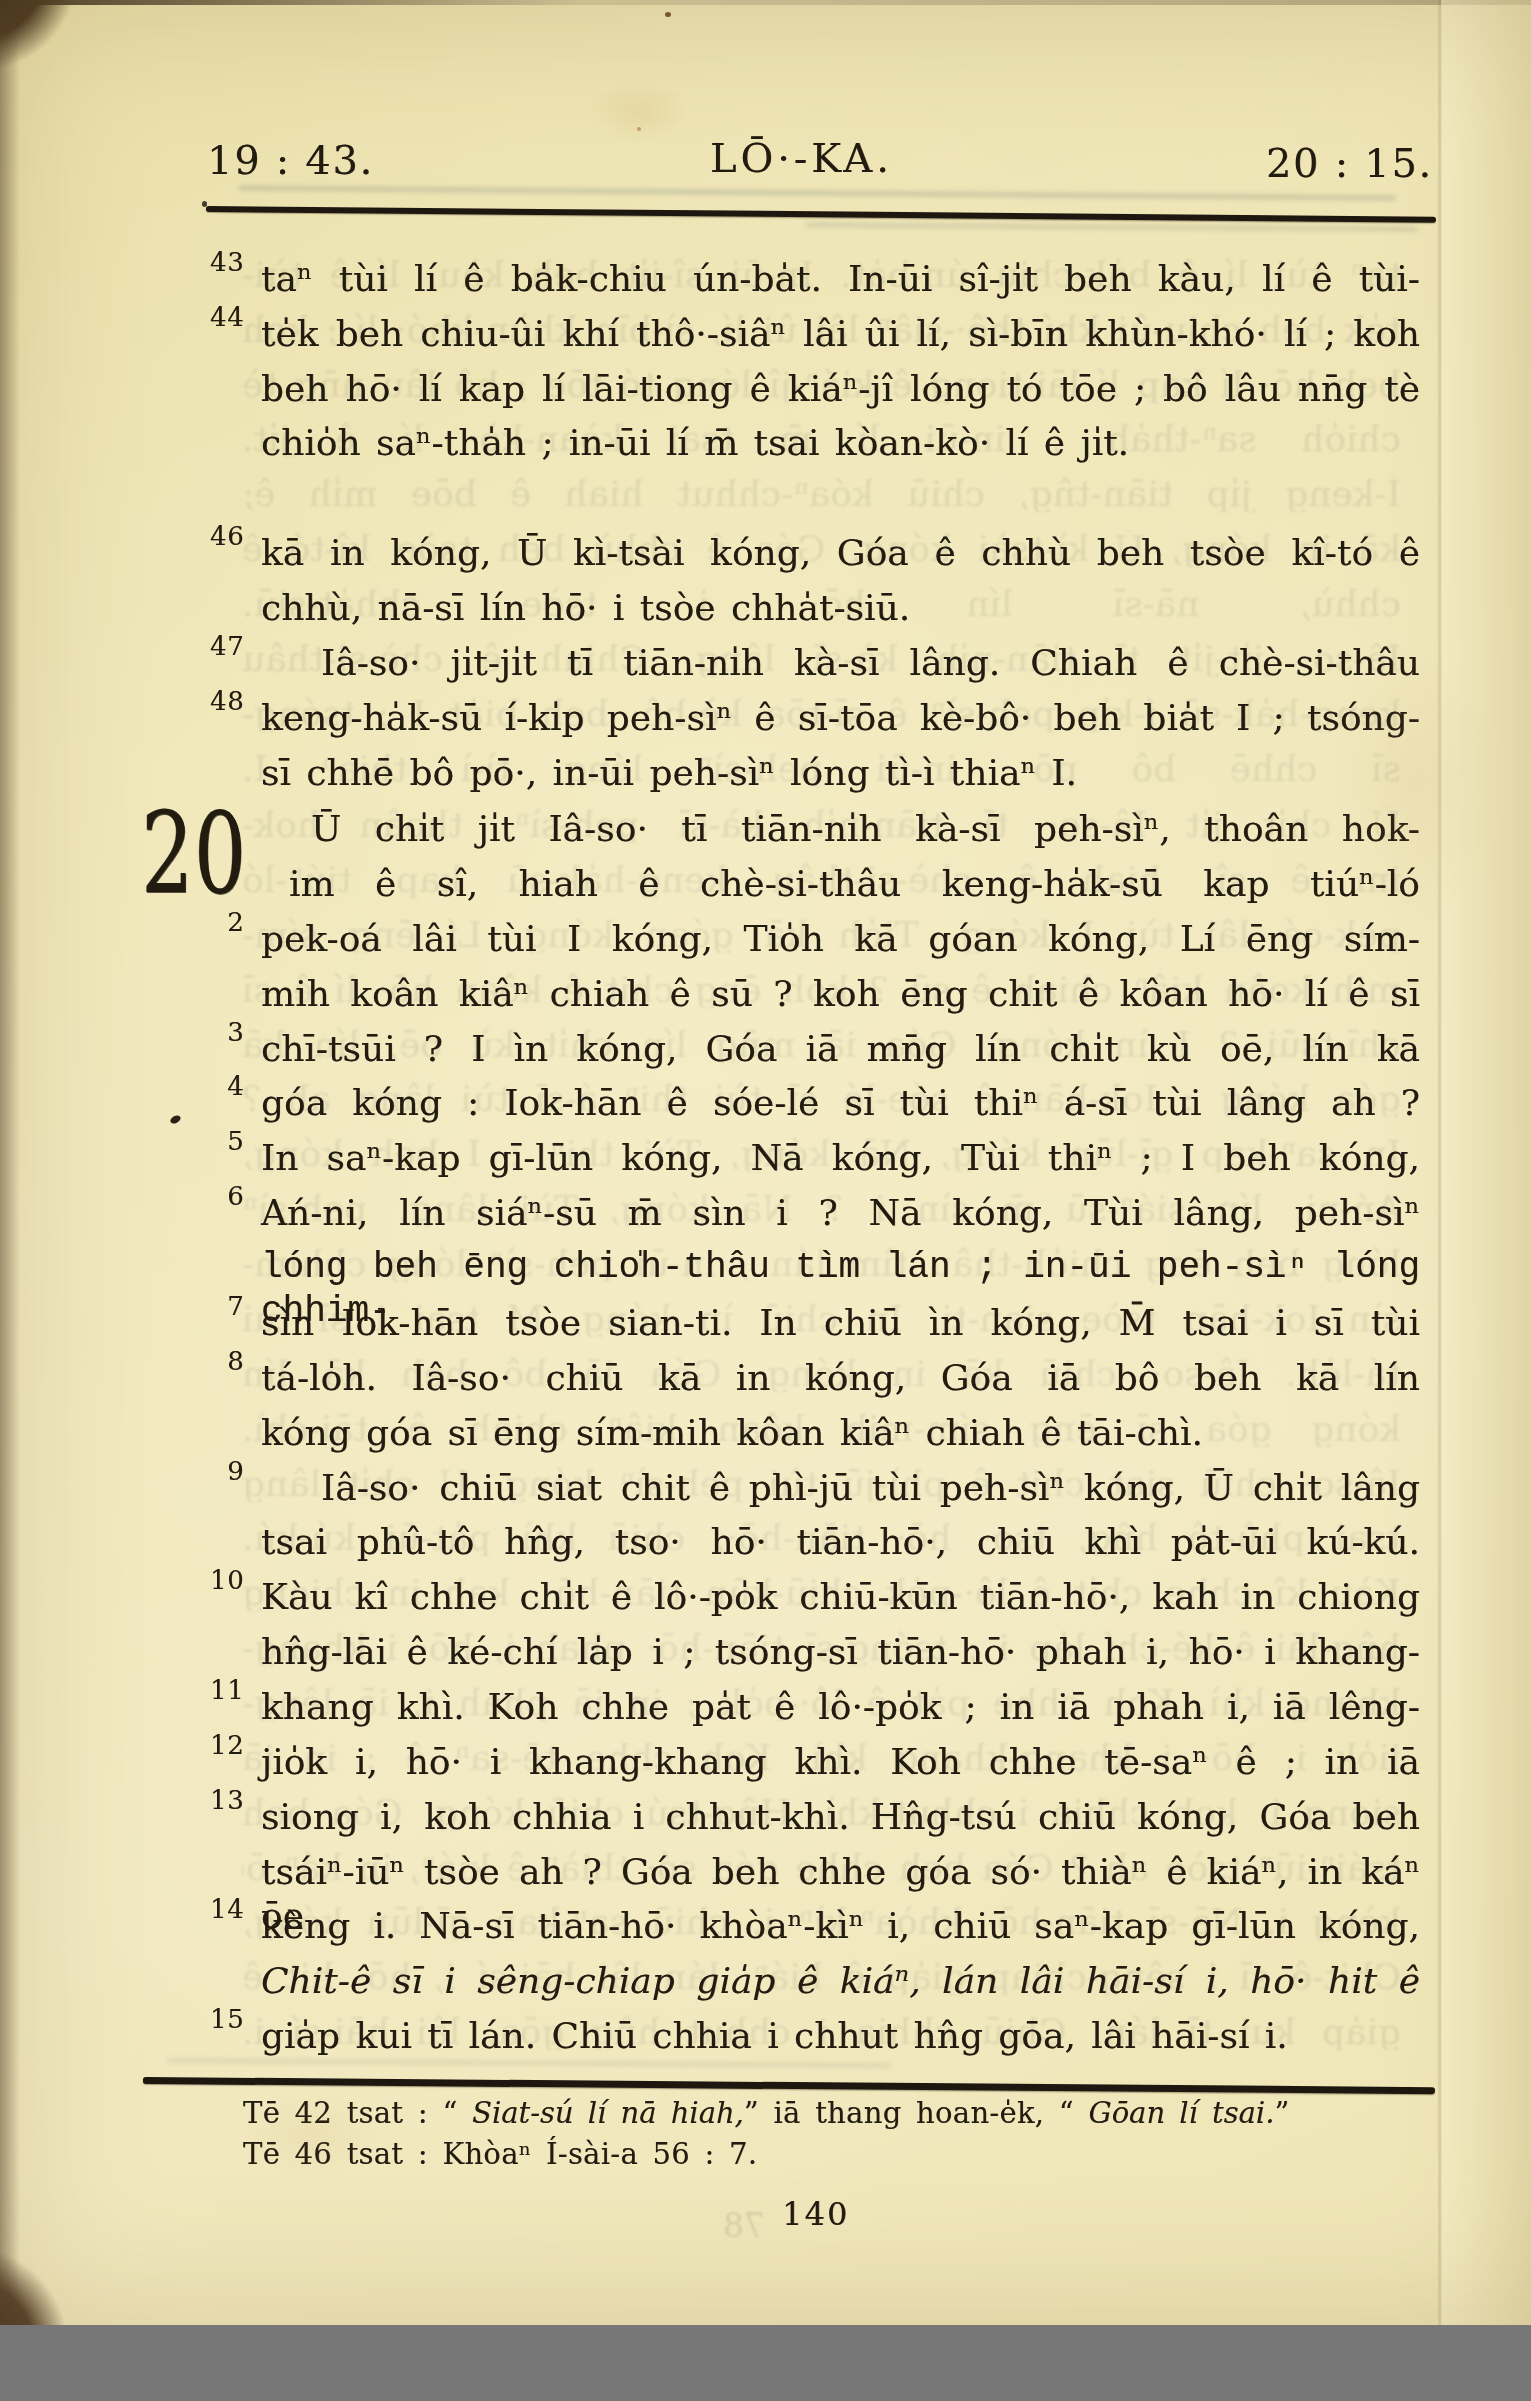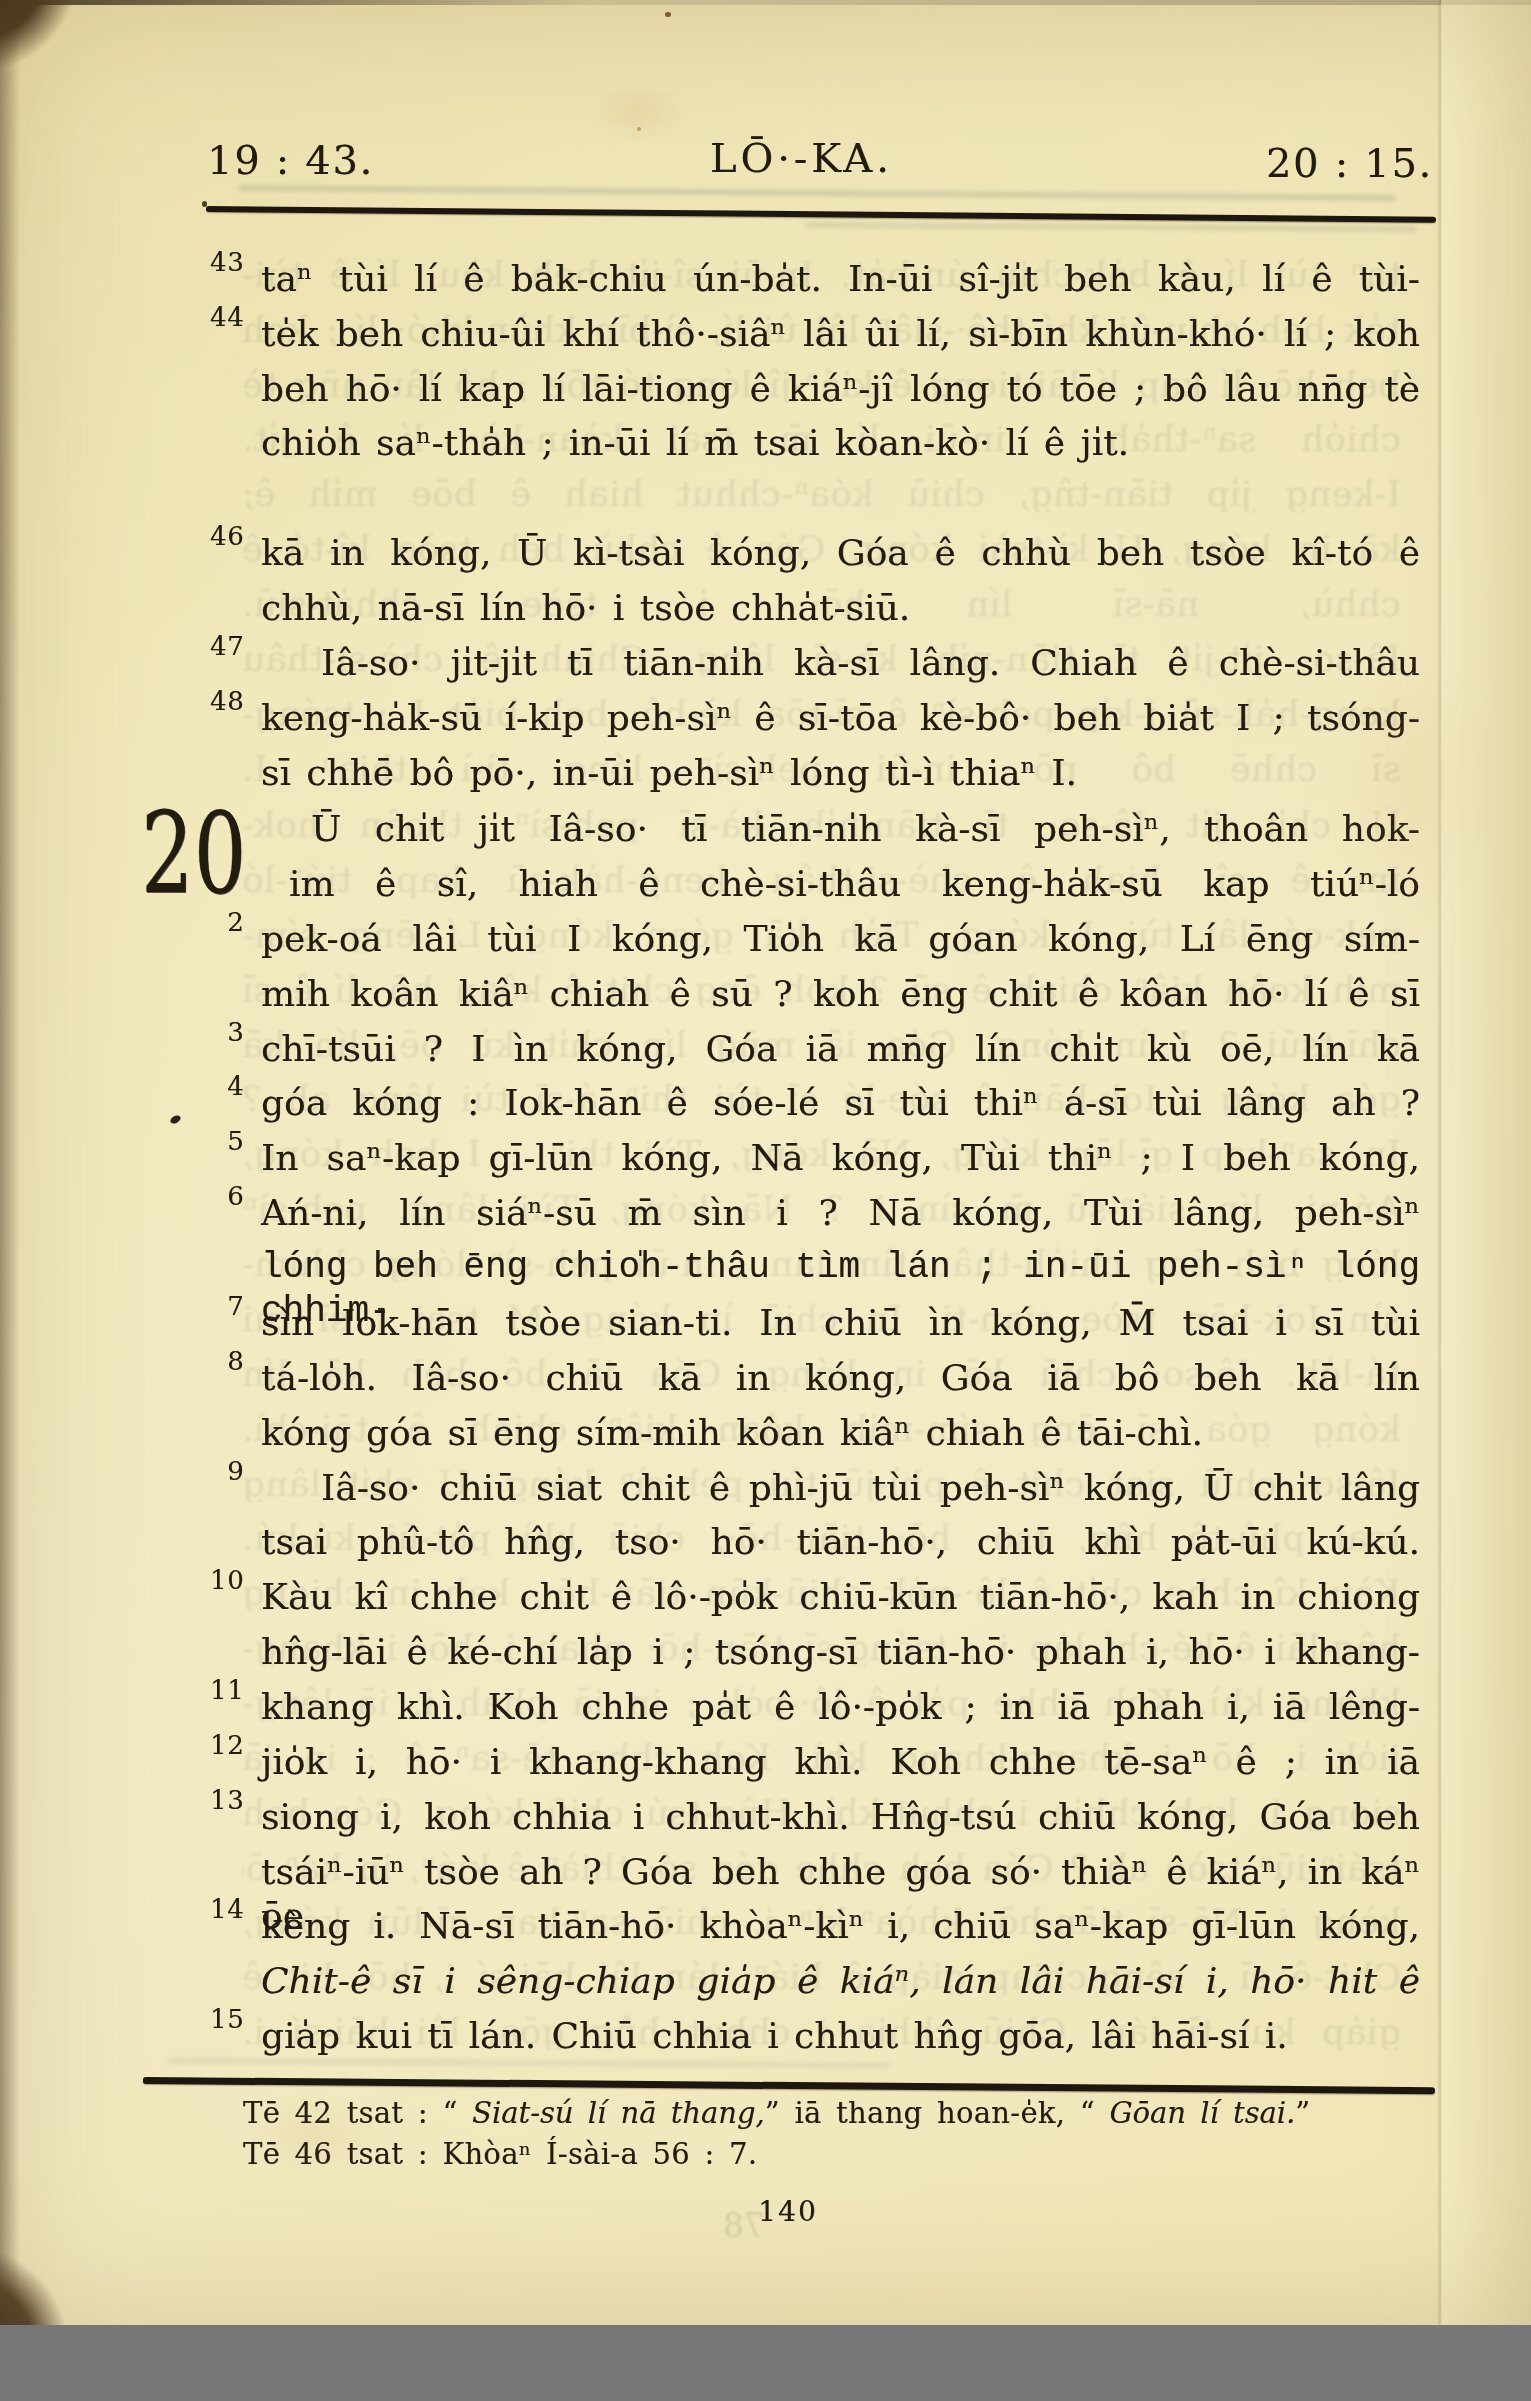--- a/index.html
+++ b/index.html
@@ -180,7 +180,7 @@
     </div>
 
   <div class="rule rule-foot"></div>
-  <div class="footnote fn1"><span>Tē 42 tsat :  “ </span><span class="it">Siat-sú lí nā thang,</span><span>” iā thang hoan-e̍k,  “ </span><span class="it">Gōan lí tsai.</span><span>”</span></div>
+  <div class="footnote fn1"><span>Tē 42 tsat :  “ </span><span class="it">Siat-sú lí nā hiah,</span><span>” iā thang hoan-e̍k,  “ </span><span class="it">Gōan lí tsai.</span><span>”</span></div>
   <div class="footnote fn2"><span>Tē 46 tsat :  Khòaⁿ Í-sài-a 56 : 7.</span></div>
 
   <div class="folio-ghost" aria-hidden="true">78</div>

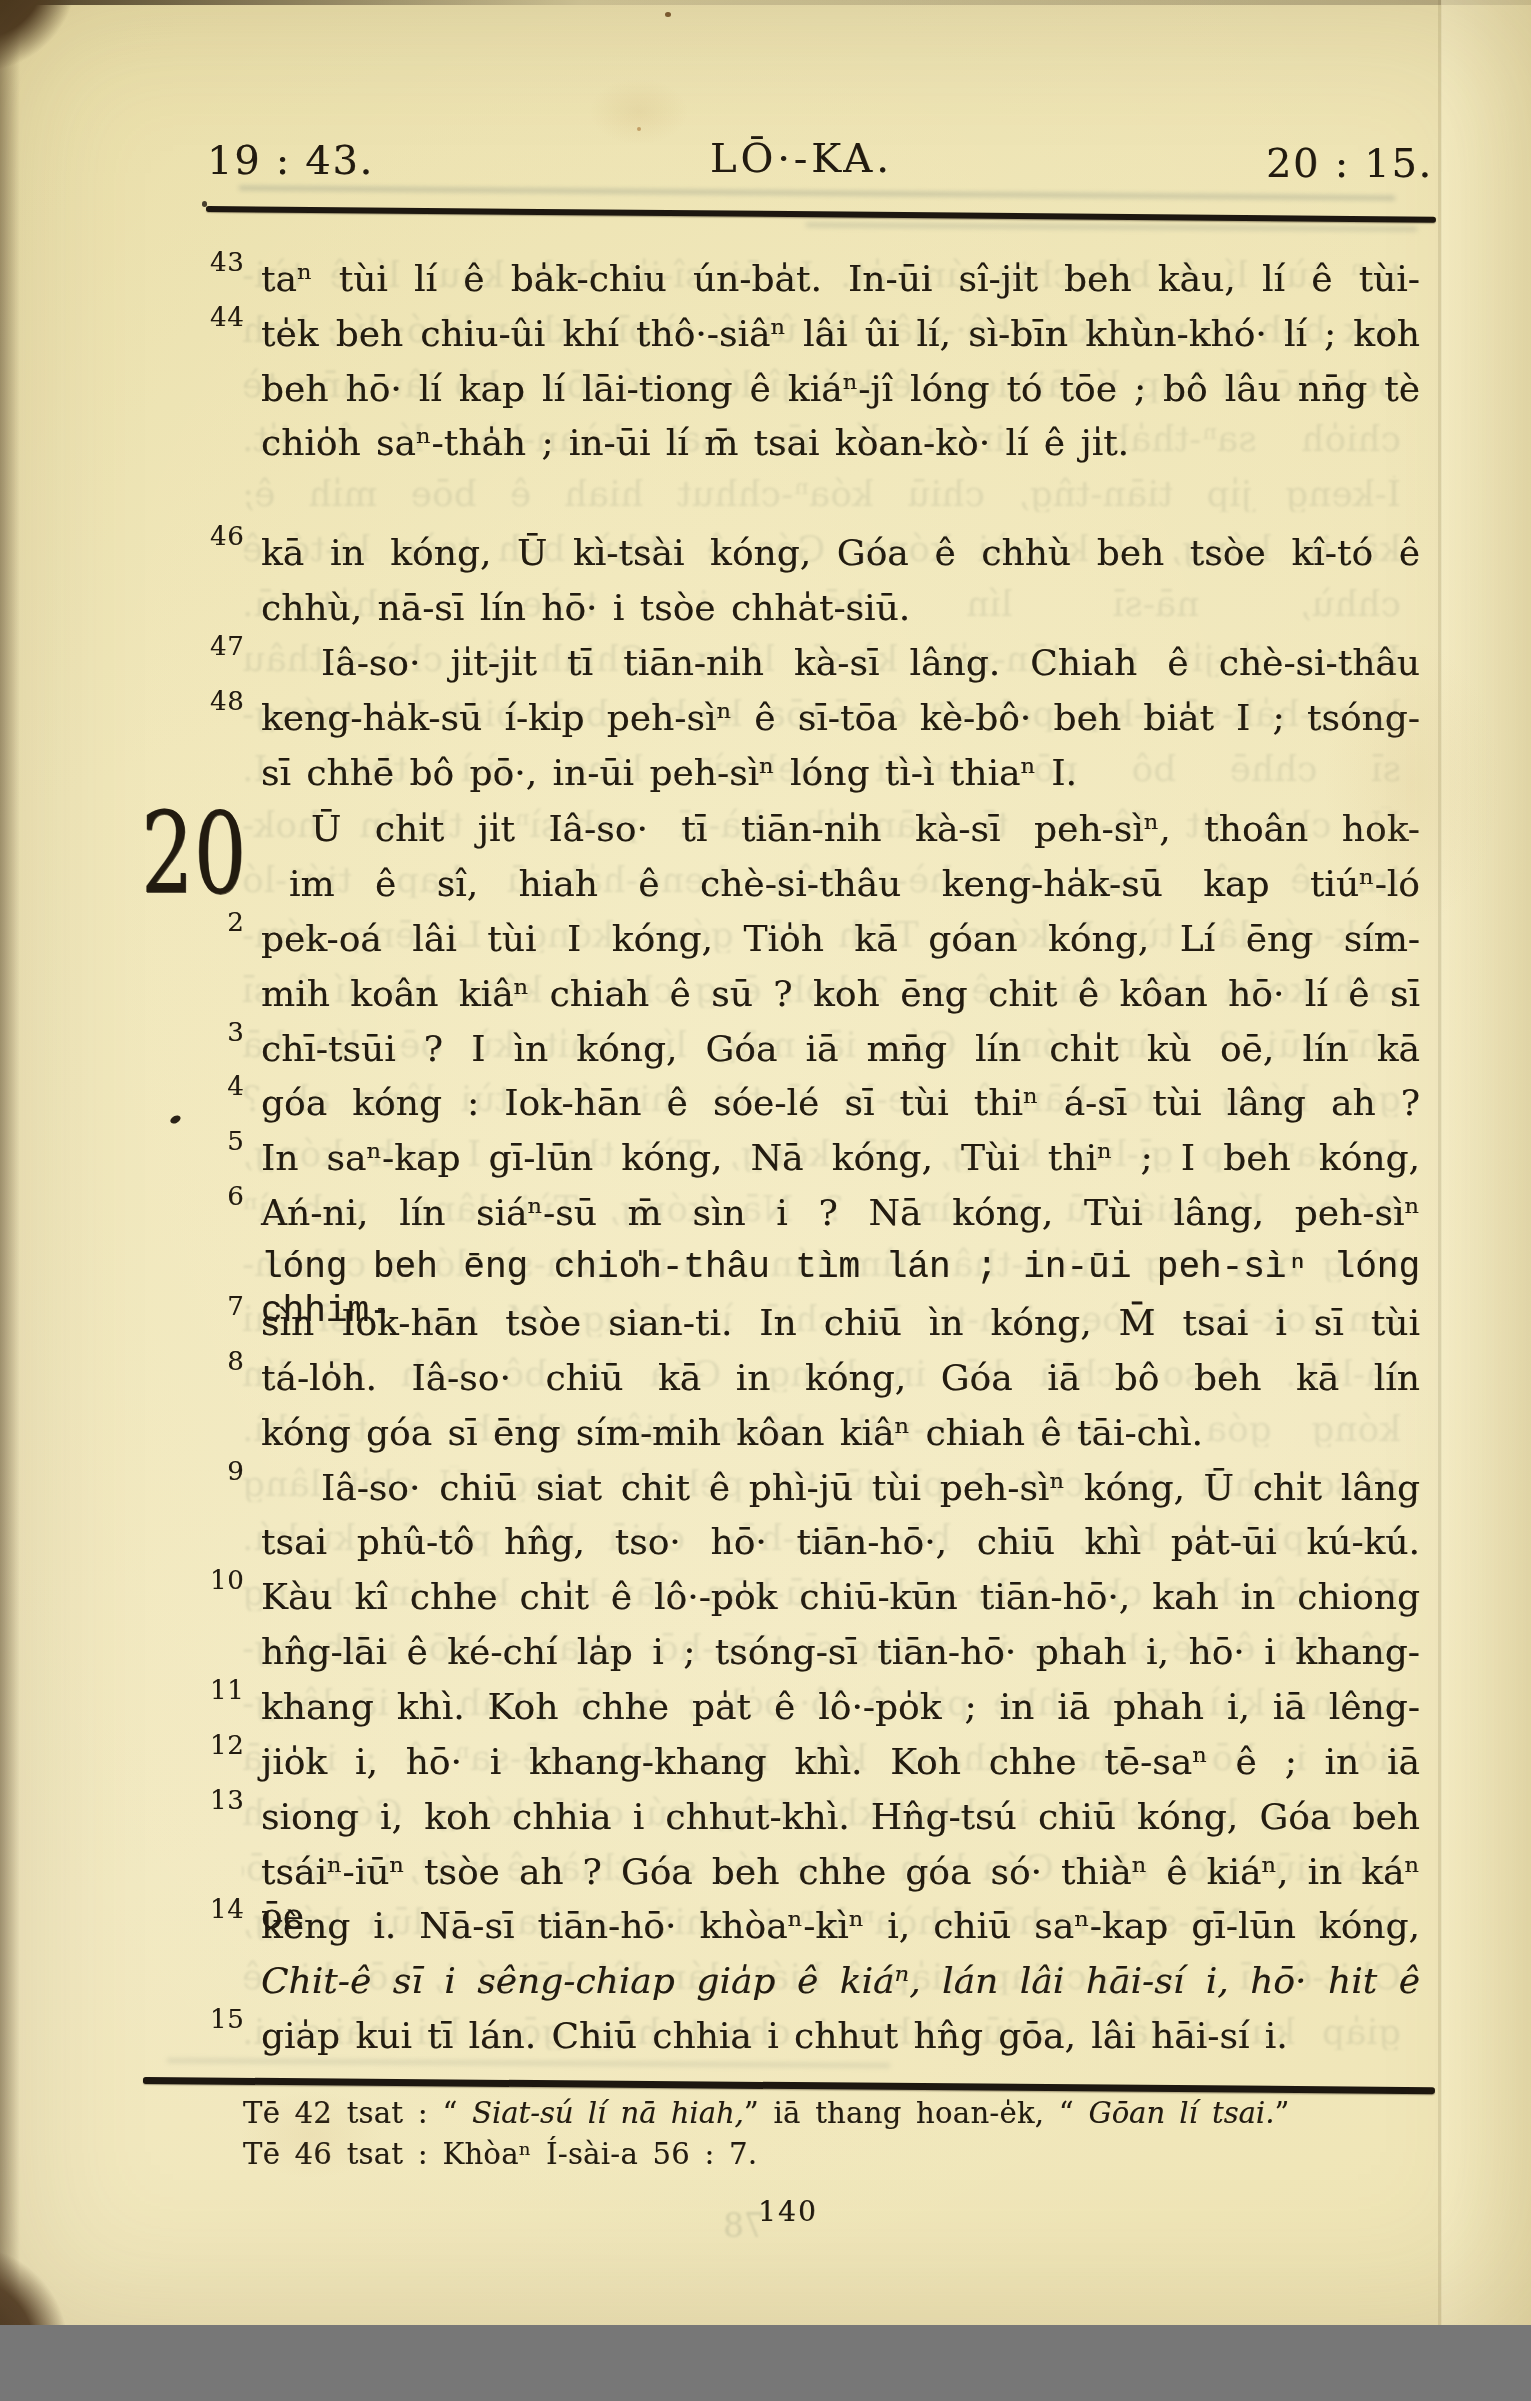--- a/index.html
+++ b/index.html
@@ -88,7 +88,7 @@
   .fn1{top:2097px;}
   .fn2{top:2138px;}
   .footnote .it{font-style:italic;letter-spacing:0;}
-  .folio{position:absolute;left:758px;top:2198px;font-size:28px;line-height:1;
+  .folio{position:absolute;left:782px;top:2198px;font-size:32px;line-height:1;
     letter-spacing:2.2px;text-shadow:0.4px 0.4px 0 rgba(30,24,14,.6);}
   .folio-ghost{position:absolute;left:723px;top:2206px;font-size:33px;opacity:.18;
     color:#5e6a57;filter:blur(1.1px);transform:scaleX(-1);}

